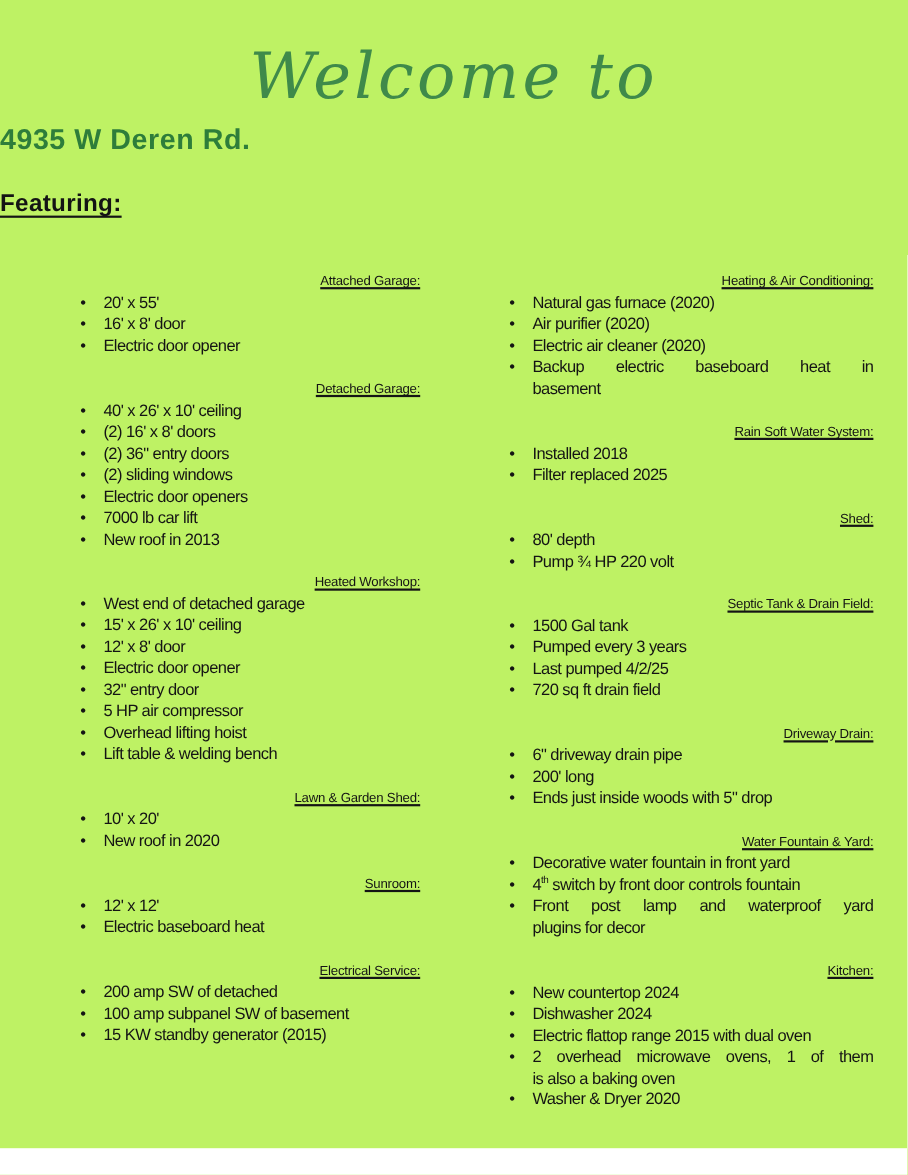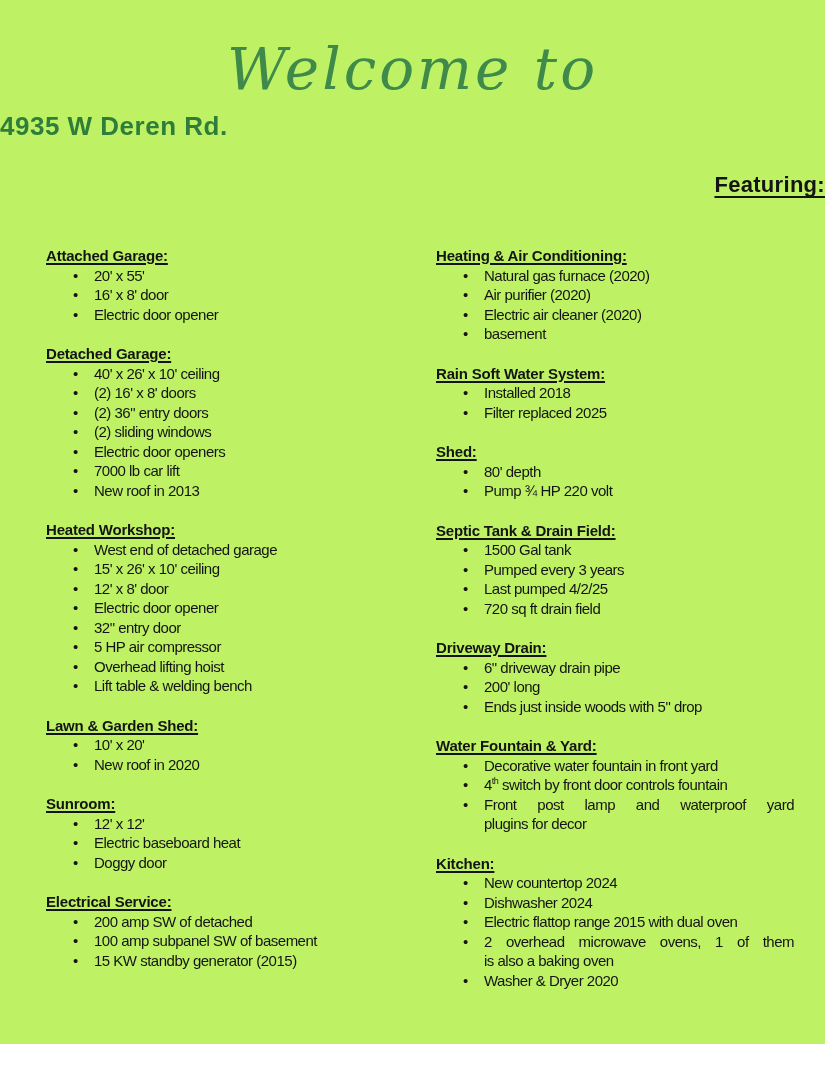--- a/index.html
+++ b/index.html
@@ -30,7 +30,7 @@
     color:var(--green,#2e7d3a);
   }
   .featuring-heading{
-    text-align:right;
+    text-align:left;
     font-size:22px;
     font-weight:700;
     margin-top:30px;

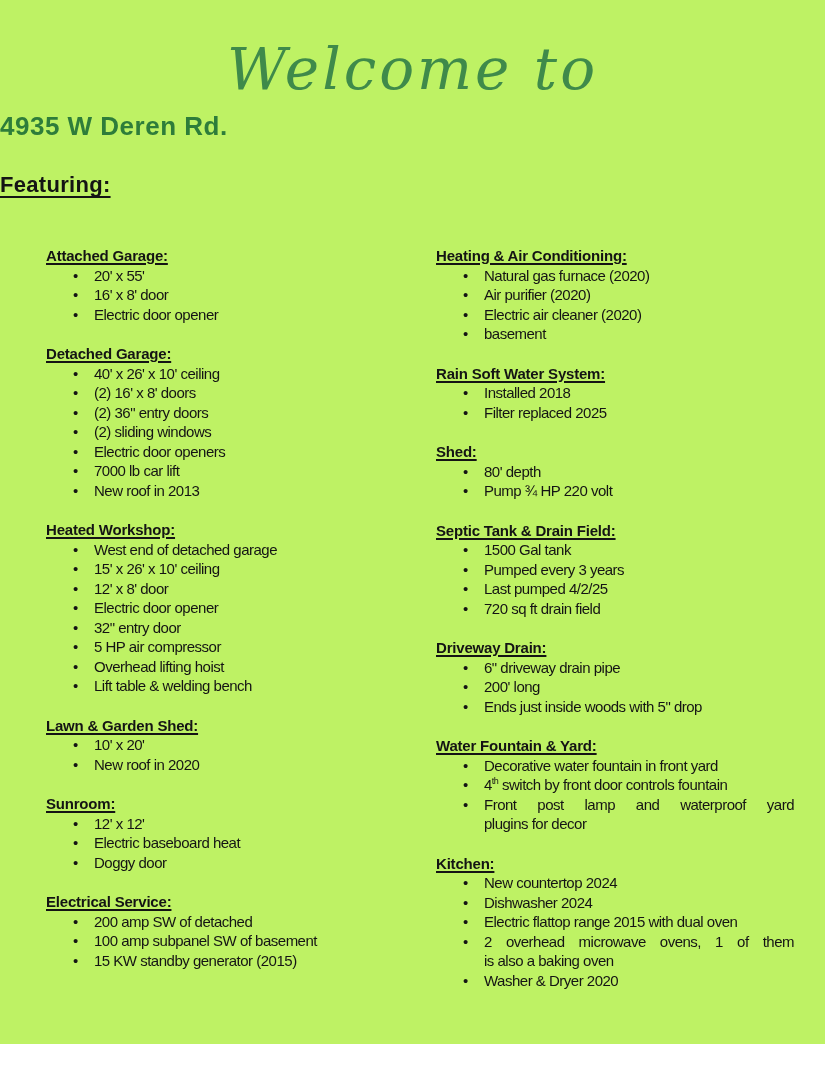--- a/index.html
+++ b/index.html
@@ -49,13 +49,14 @@
   .col.right{margin-left:54px;width:358px;}
   .section{margin-bottom:20px;}
   .sec-title{
-    font-size:15px;
-    font-weight:700;
+    font-size:12px;
+    font-weight:400;
     line-height:19.5px;
     letter-spacing:-0.2px;
     text-decoration:underline;
     text-decoration-thickness:1.5px;
     text-underline-offset:2px;
+    text-align:right;
   }
   ul.feature-list{list-style:none;margin:0;padding:0;}
   ul.feature-list li{

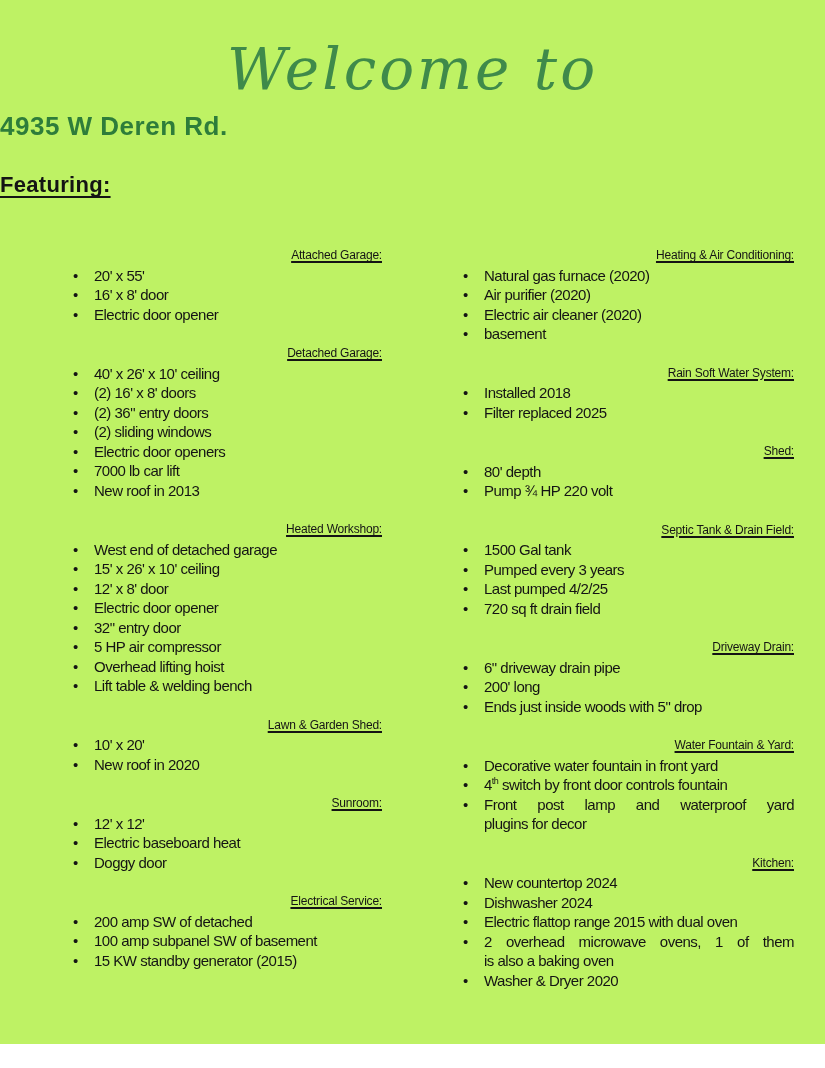--- a/index.html
+++ b/index.html
@@ -150,6 +150,7 @@
             <li>Air purifier (2020)</li>
             <li>Electric air cleaner (2020)</li>
             <li>
+              <div class="jline">Backup electric baseboard heat in</div>
               <div>basement</div>
             </li>
           </ul>

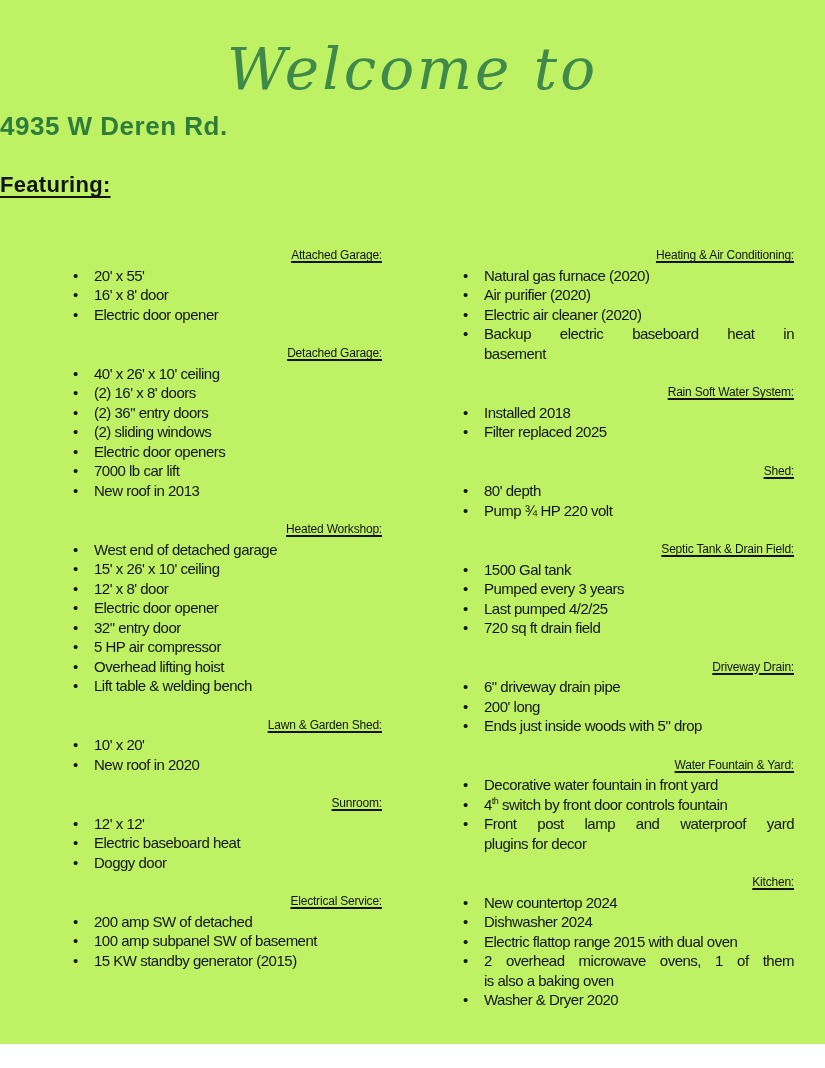--- a/index.html
+++ b/index.html
@@ -130,7 +130,6 @@
           <ul class="feature-list">
             <li>12' x 12'</li>
             <li>Electric baseboard heat</li>
-            <li>Doggy door</li>
           </ul>
         </div>
         <div class="section">

